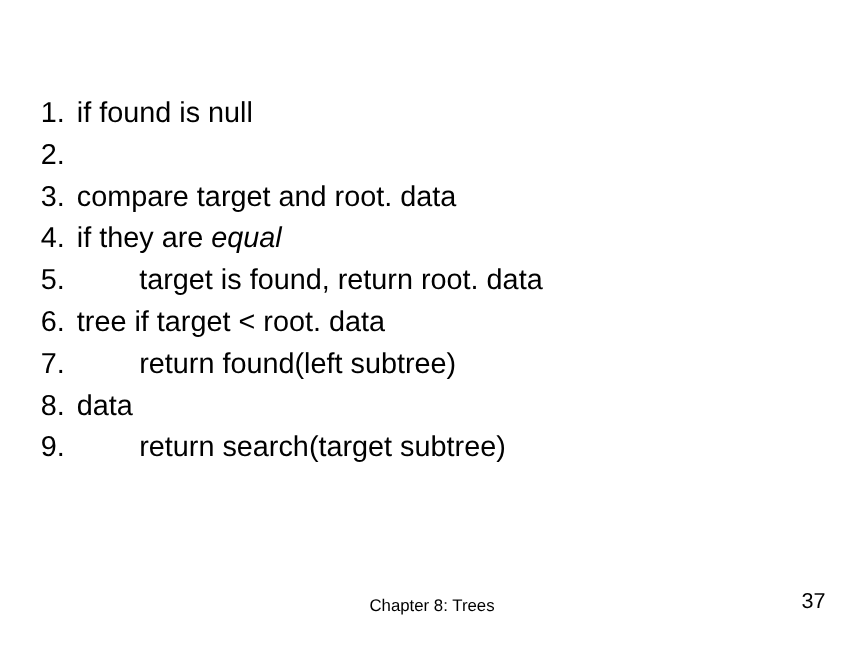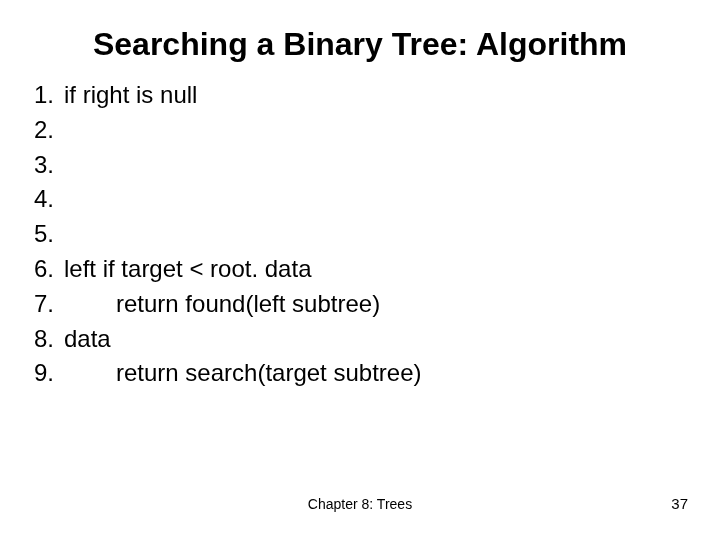--- a/index.html
+++ b/index.html
@@ -72,7 +72,6 @@
 
 <div class="slide">
 
-  <div class="title">Searching a Binary Tree: Algorithm</div>
 
   <div class="steps" id="steps-container">
       <div class="row">

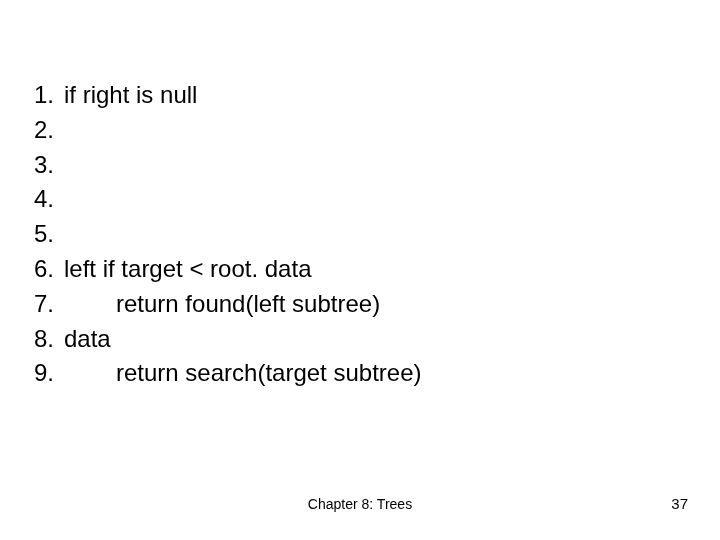--- a/index.html
+++ b/index.html
@@ -76,7 +76,7 @@
   <div class="steps" id="steps-container">
       <div class="row">
         <span class="num">1.</span>
-        <span class="text"><span>if right is </span><span class="b">null</span></span>
+        <span class="text"><span>if found is </span><span class="b">null</span></span>
       </div>
       <div class="row">
         <span class="num">2.</span>

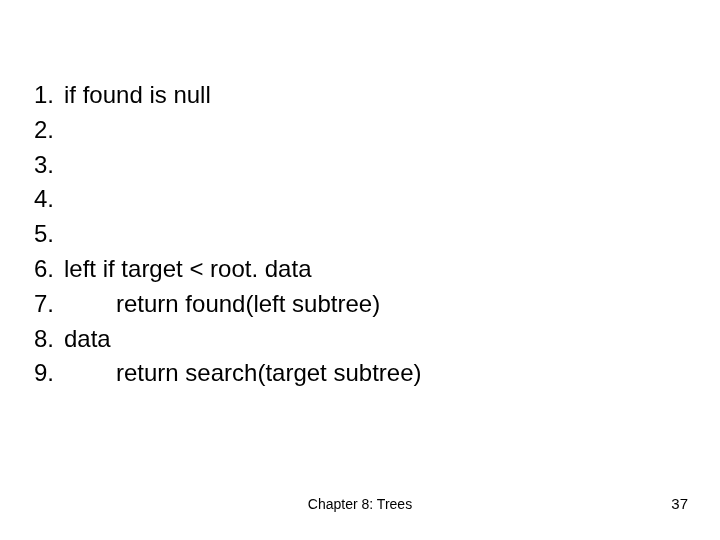--- a/index.html
+++ b/index.html
@@ -83,6 +83,7 @@
       </div>
       <div class="row">
         <span class="num">3.</span>
+        <span class="text"><span>compare </span><span class="b">target</span><span> and </span><span class="b">root. data</span></span>
       </div>
       <div class="row">
         <span class="num">4.</span>

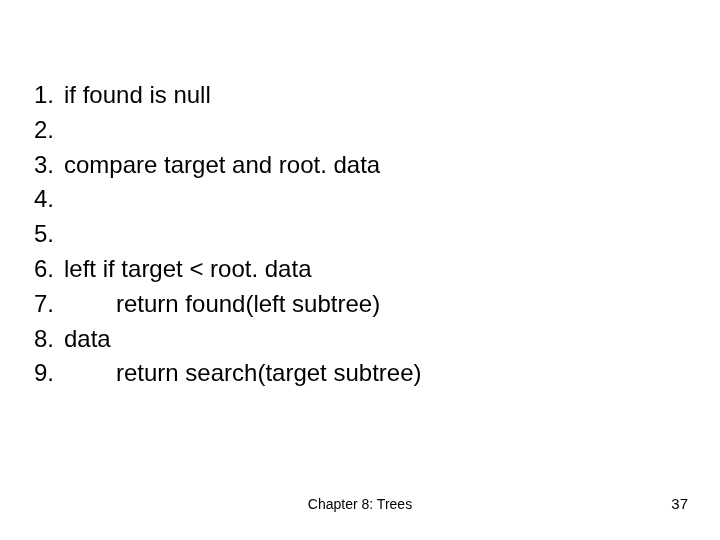--- a/index.html
+++ b/index.html
@@ -87,6 +87,7 @@
       </div>
       <div class="row">
         <span class="num">4.</span>
+        <span class="text"><span>if they are </span><span class="i">equal</span></span>
       </div>
       <div class="row">
         <span class="num">5.</span>

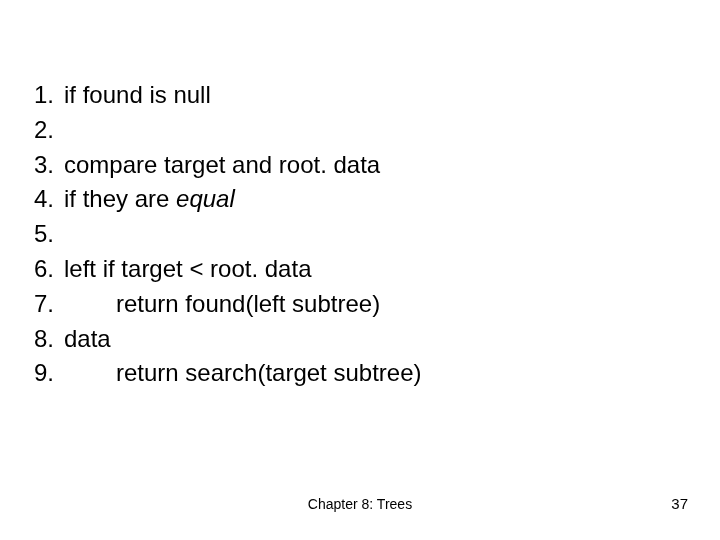--- a/index.html
+++ b/index.html
@@ -91,6 +91,7 @@
       </div>
       <div class="row">
         <span class="num">5.</span>
+        <span class="text"><span class="indent"></span><span class="b">target</span><span> is found, return </span><span class="b">root. data</span></span>
       </div>
       <div class="row">
         <span class="num">6.</span>

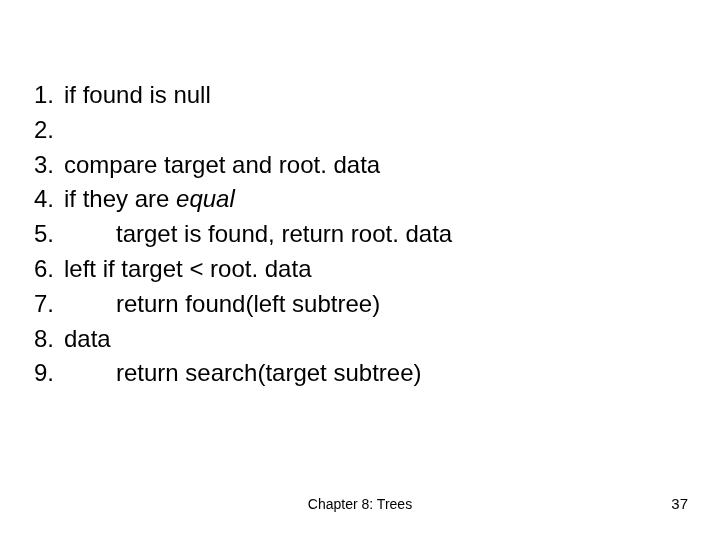--- a/index.html
+++ b/index.html
@@ -95,7 +95,7 @@
       </div>
       <div class="row">
         <span class="num">6.</span>
-        <span class="text"><span>left if </span><span class="b">target &lt; root. data</span></span>
+        <span class="text"><span>tree if </span><span class="b">target &lt; root. data</span></span>
       </div>
       <div class="row">
         <span class="num">7.</span>

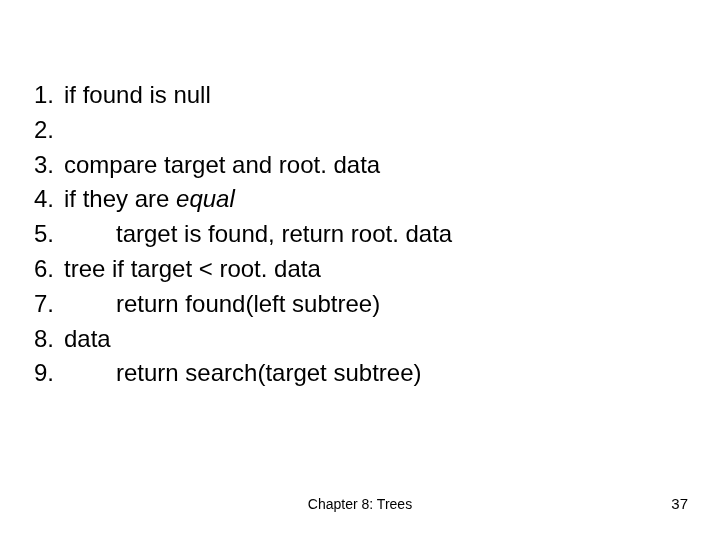--- a/index.html
+++ b/index.html
@@ -64,7 +64,7 @@
     position: absolute;
     bottom: 28px;
     right: 32px;
-    font-size: 15px;
+    font-size: 18px;
   }
 </style>
 </head>

